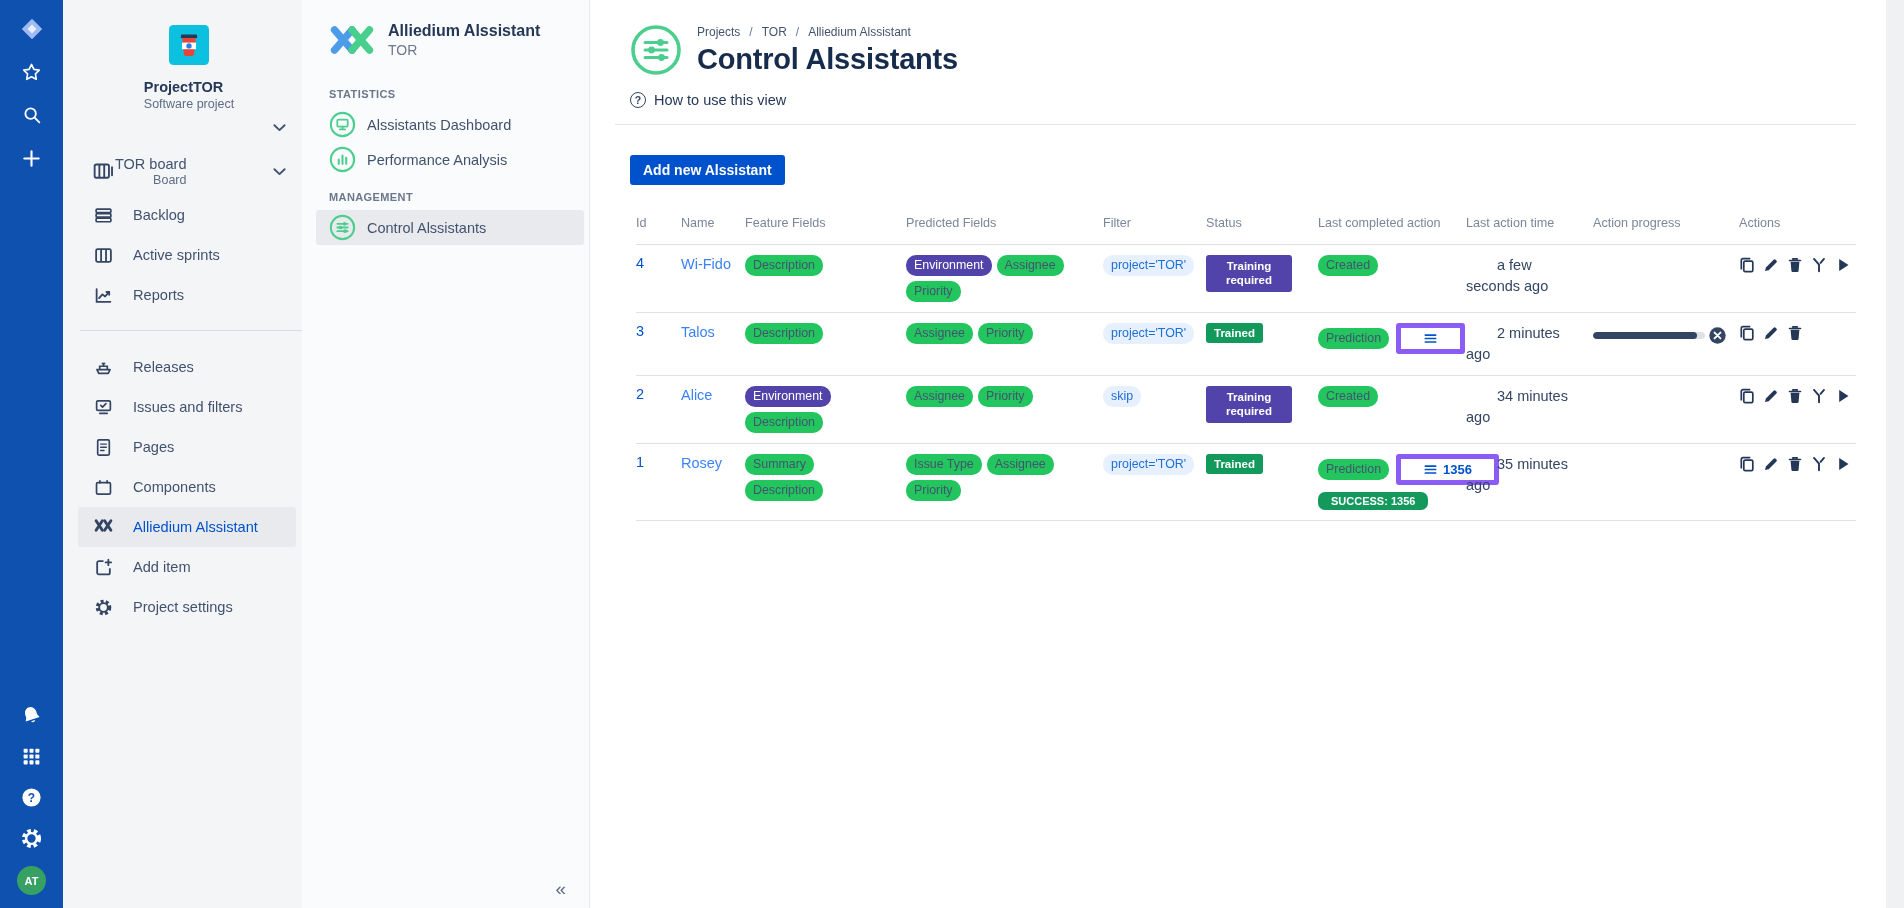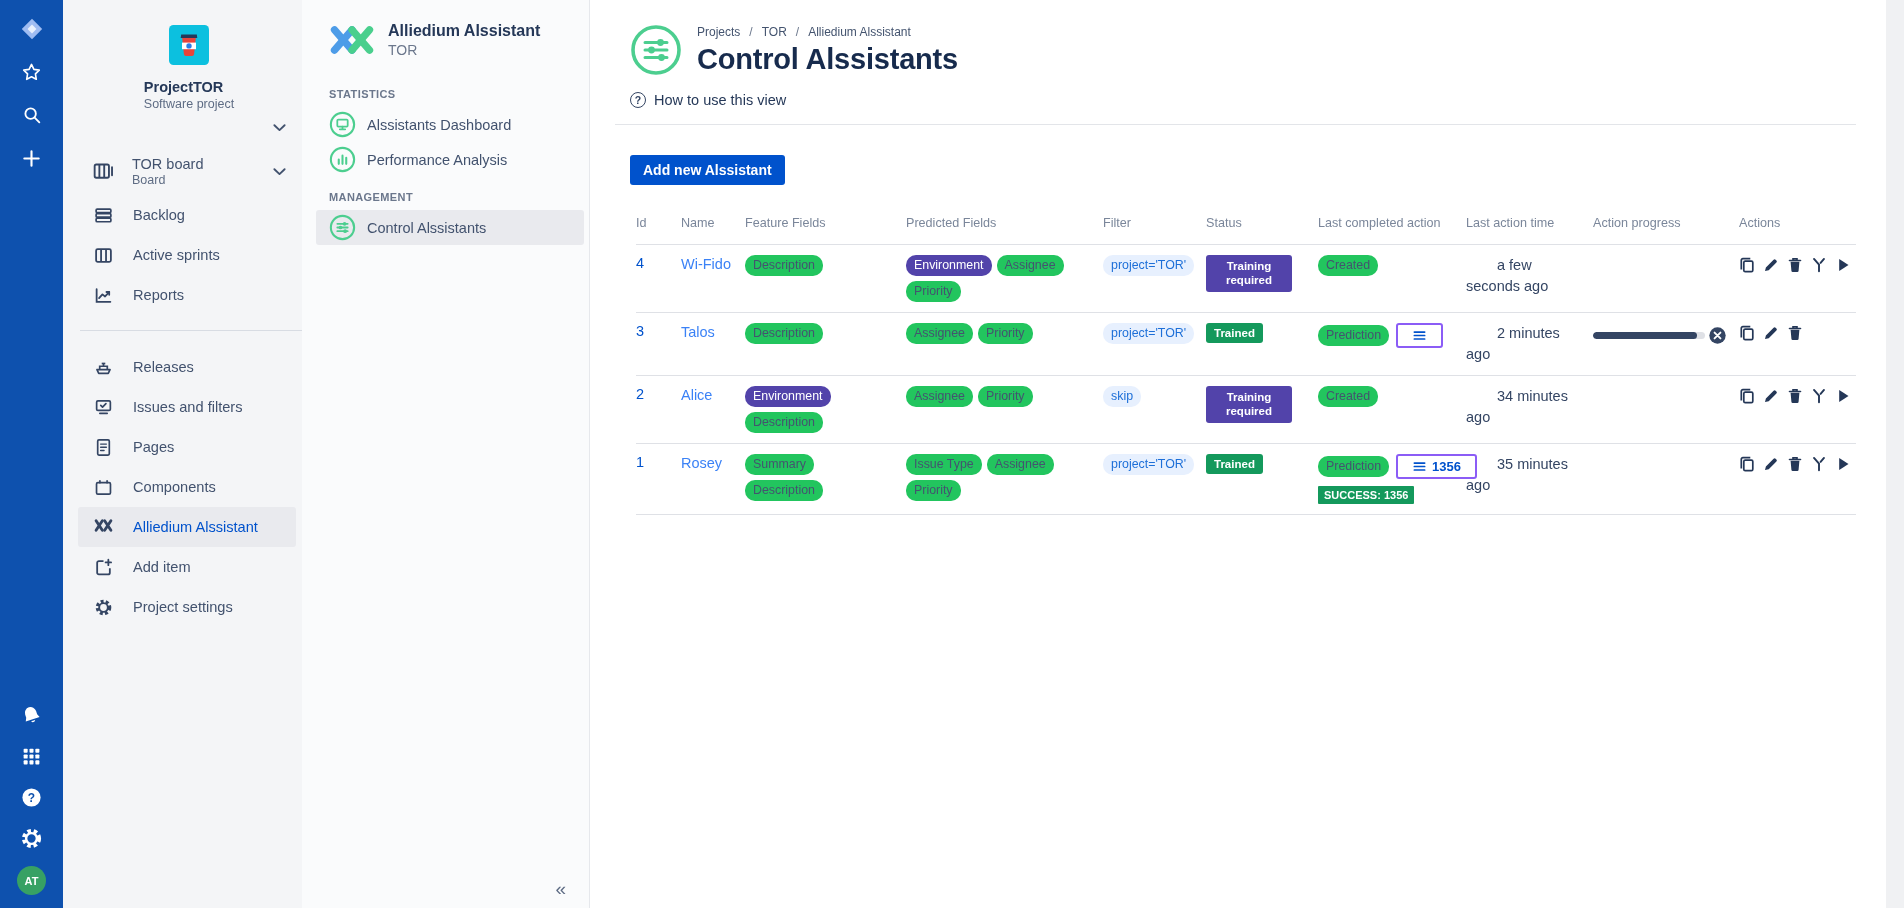--- a/index.html
+++ b/index.html
@@ -24,7 +24,7 @@
   .proj-name { font-size:14.5px; font-weight:600; color:#253858; }
   .proj-sub  { font-size:12.5px; color:#5E6C84; margin-top:1px; }
   .chev { margin-left:auto; color:#42526E; display:flex; }
-  .board-item { display:flex; align-items:center; gap:17px; padding:8px 16px 8px 30px; cursor:pointer; }
+  .board-item { display:flex; align-items:center; padding:8px 16px 8px 30px; cursor:pointer;text-align:right; }
   .board-icon { color:#344563; display:flex; }
   .board-name { font-size:14.5px; color:#42526E; }
   .board-sub  { font-size:12.5px; color:#5E6C84; margin-top:1px; }

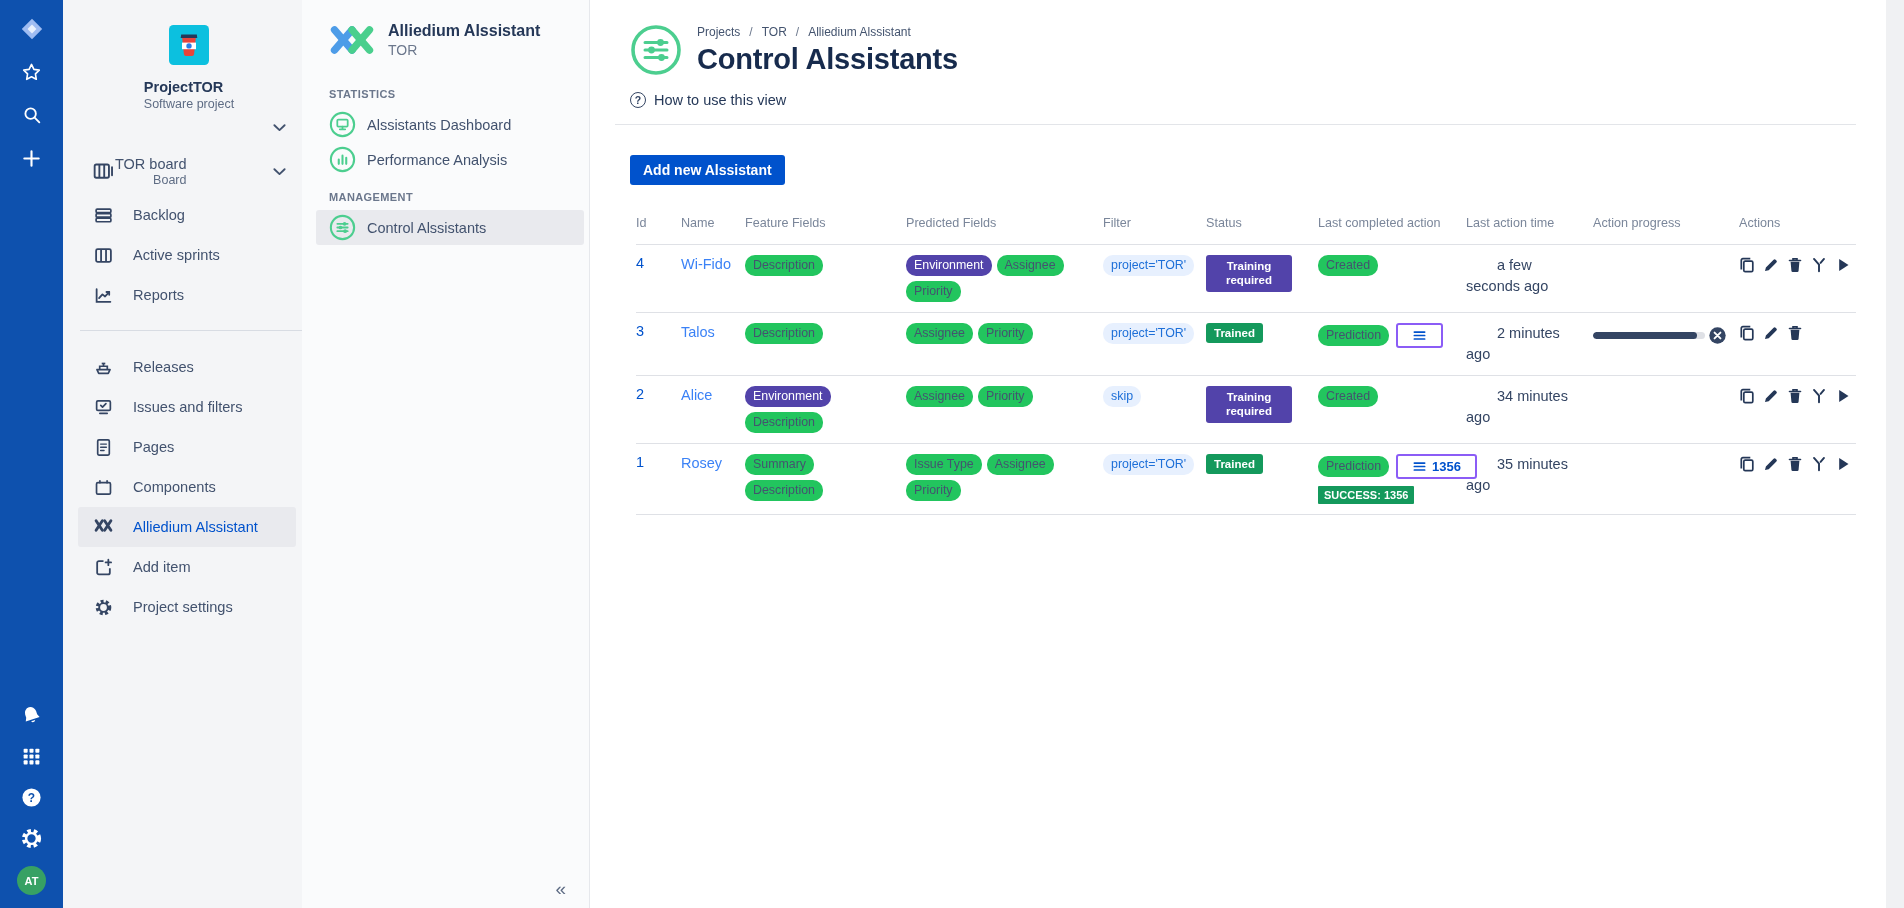--- a/index.html
+++ b/index.html
@@ -84,8 +84,8 @@
   .badge.purple { background:#5243AA; font-size:11.5px; line-height:1.25; padding:4px 9px; max-width:86px; }
   .badge.green { background:#14995C; font-size:11.5px; padding:4px 8px; }
   .lca-line { display:flex; align-items:center; gap:7px; }
-  .menu-btn { display:inline-flex; align-items:center; gap:5px; background:#fff; border:2px solid #8b5cf6;
-              border-radius:3px; padding:3px 14px; color:#0052CC; font-size:13px; font-weight:bold; cursor:pointer;
+  .menu-btn { display:inline-flex; align-items:center; gap:5px; background:#fff; border:5px solid #8b5cf6;
+              border-radius:3px; padding:3px 22px; color:#0052CC; font-size:13px; font-weight:bold; cursor:pointer;
               font-family:"Liberation Sans", sans-serif; }
   .menu-btn svg { display:block; }
   .success { display:inline-block; background:#14995C; color:#fff; font-size:11px; font-weight:bold;

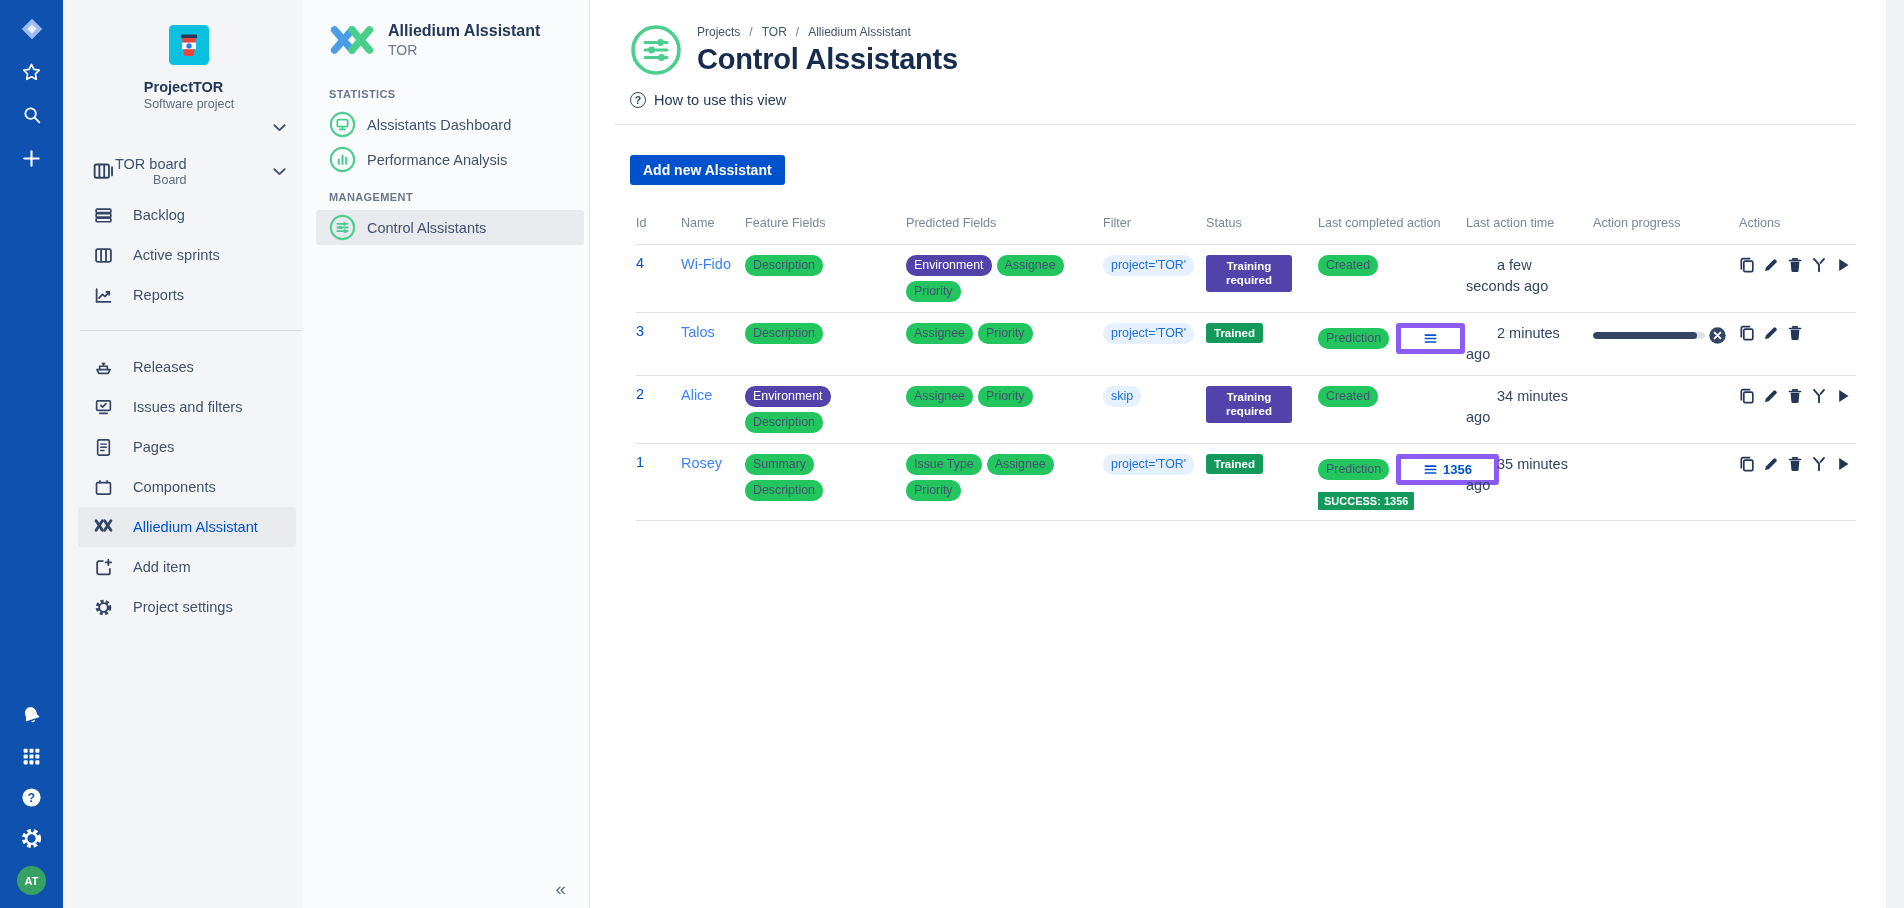--- a/index.html
+++ b/index.html
@@ -89,7 +89,7 @@
               font-family:"Liberation Sans", sans-serif; }
   .menu-btn svg { display:block; }
   .success { display:inline-block; background:#14995C; color:#fff; font-size:11px; font-weight:bold;
-             border-radius:1px; padding:3px 6px; margin-top:7px; }
+             border-radius:7px; padding:3px 13px; margin-top:7px; }
   .time { color:#344563; line-height:1.45;margin-left:31px; }
   .prog { display:flex; align-items:center; gap:3px; margin-top:3px; }
   .track { width:116px; height:7px; border-radius:4px; background:#DFE1E6; overflow:hidden; }

